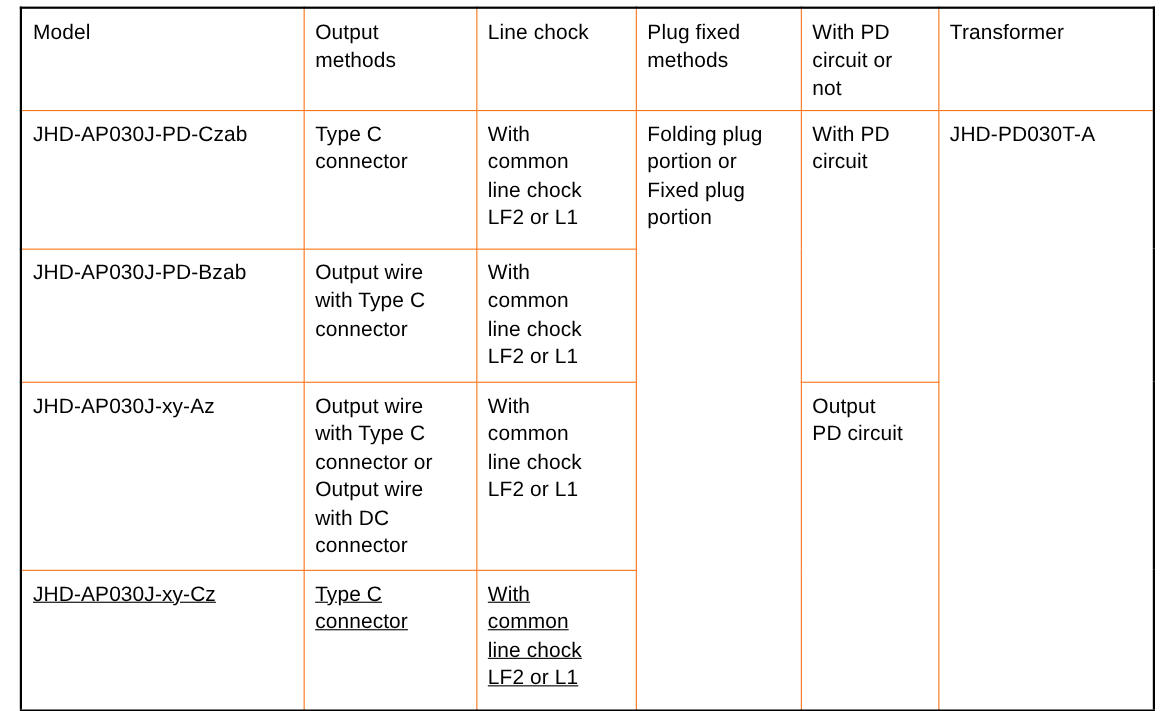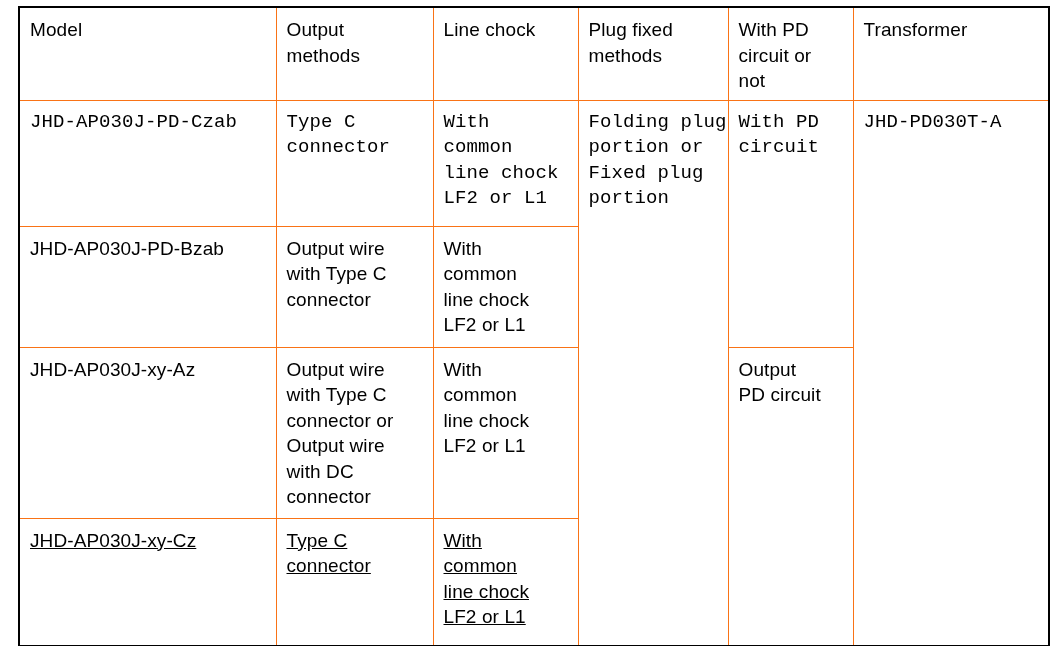--- a/index.html
+++ b/index.html
@@ -57,7 +57,7 @@
 
   
   tr.r-header { height: 87px;  }
-  tr.r-1      { height: 126px; font-family: Liberation Mono, monospace; }
+  tr.r-1      { height: 126px; }
   tr.r-2      { height: 121px; padding-left: 12px; }
   tr.r-3      { height: 171px; }
   tr.r-4      { height: 128px; text-decoration: underline; }

